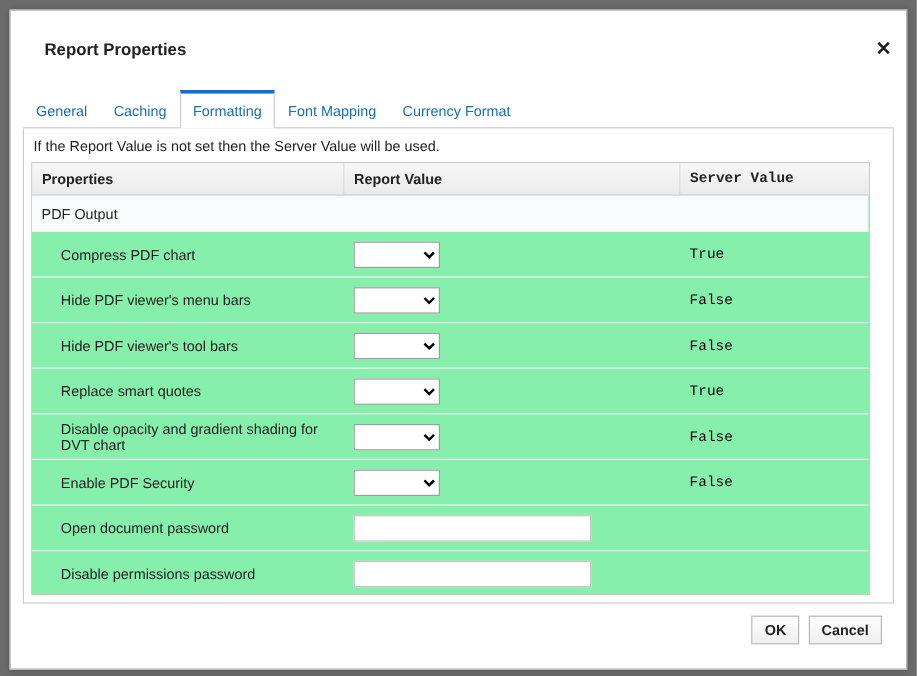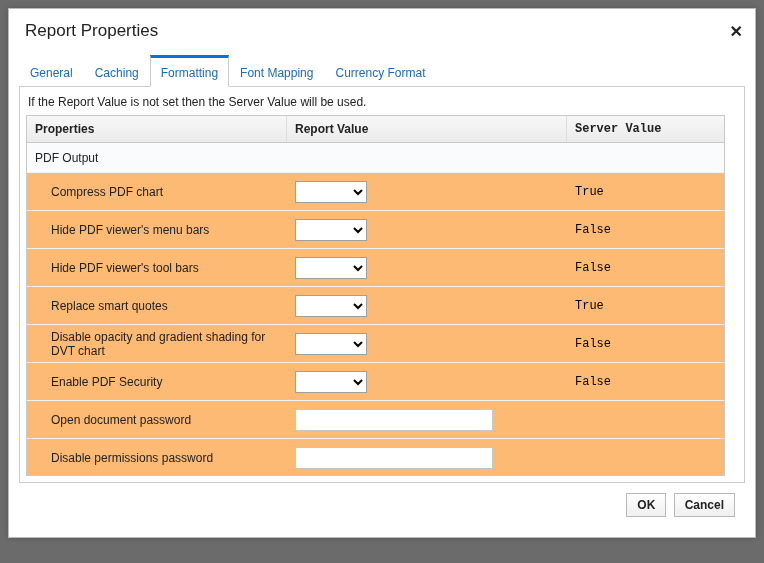--- a/index.html
+++ b/index.html
@@ -24,9 +24,9 @@
     padding: 8px 12px 4px 12px;
   }
   .title-bar h1 {
-    margin: 4px;
-    font-size: 17px;
-    font-weight: normal;
+    margin: 16px;
+    font-size: 14px;
+    font-weight: bold;
     color: #222;
   }
   .close-icon {

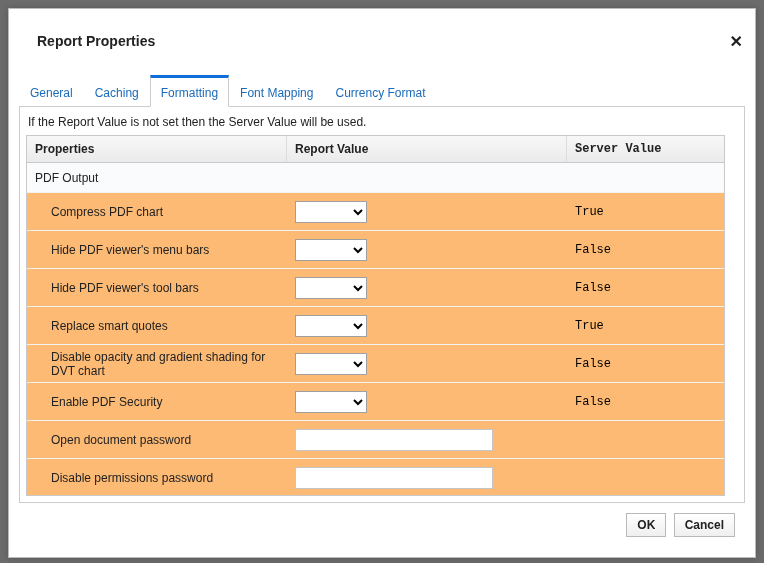--- a/index.html
+++ b/index.html
@@ -87,7 +87,7 @@
   .grid-body {
     height: 332px;
     overflow-y: scroll;
-    background: #fdba74;
+    background: #86efac;
   }
   .row {
     display: flex;

